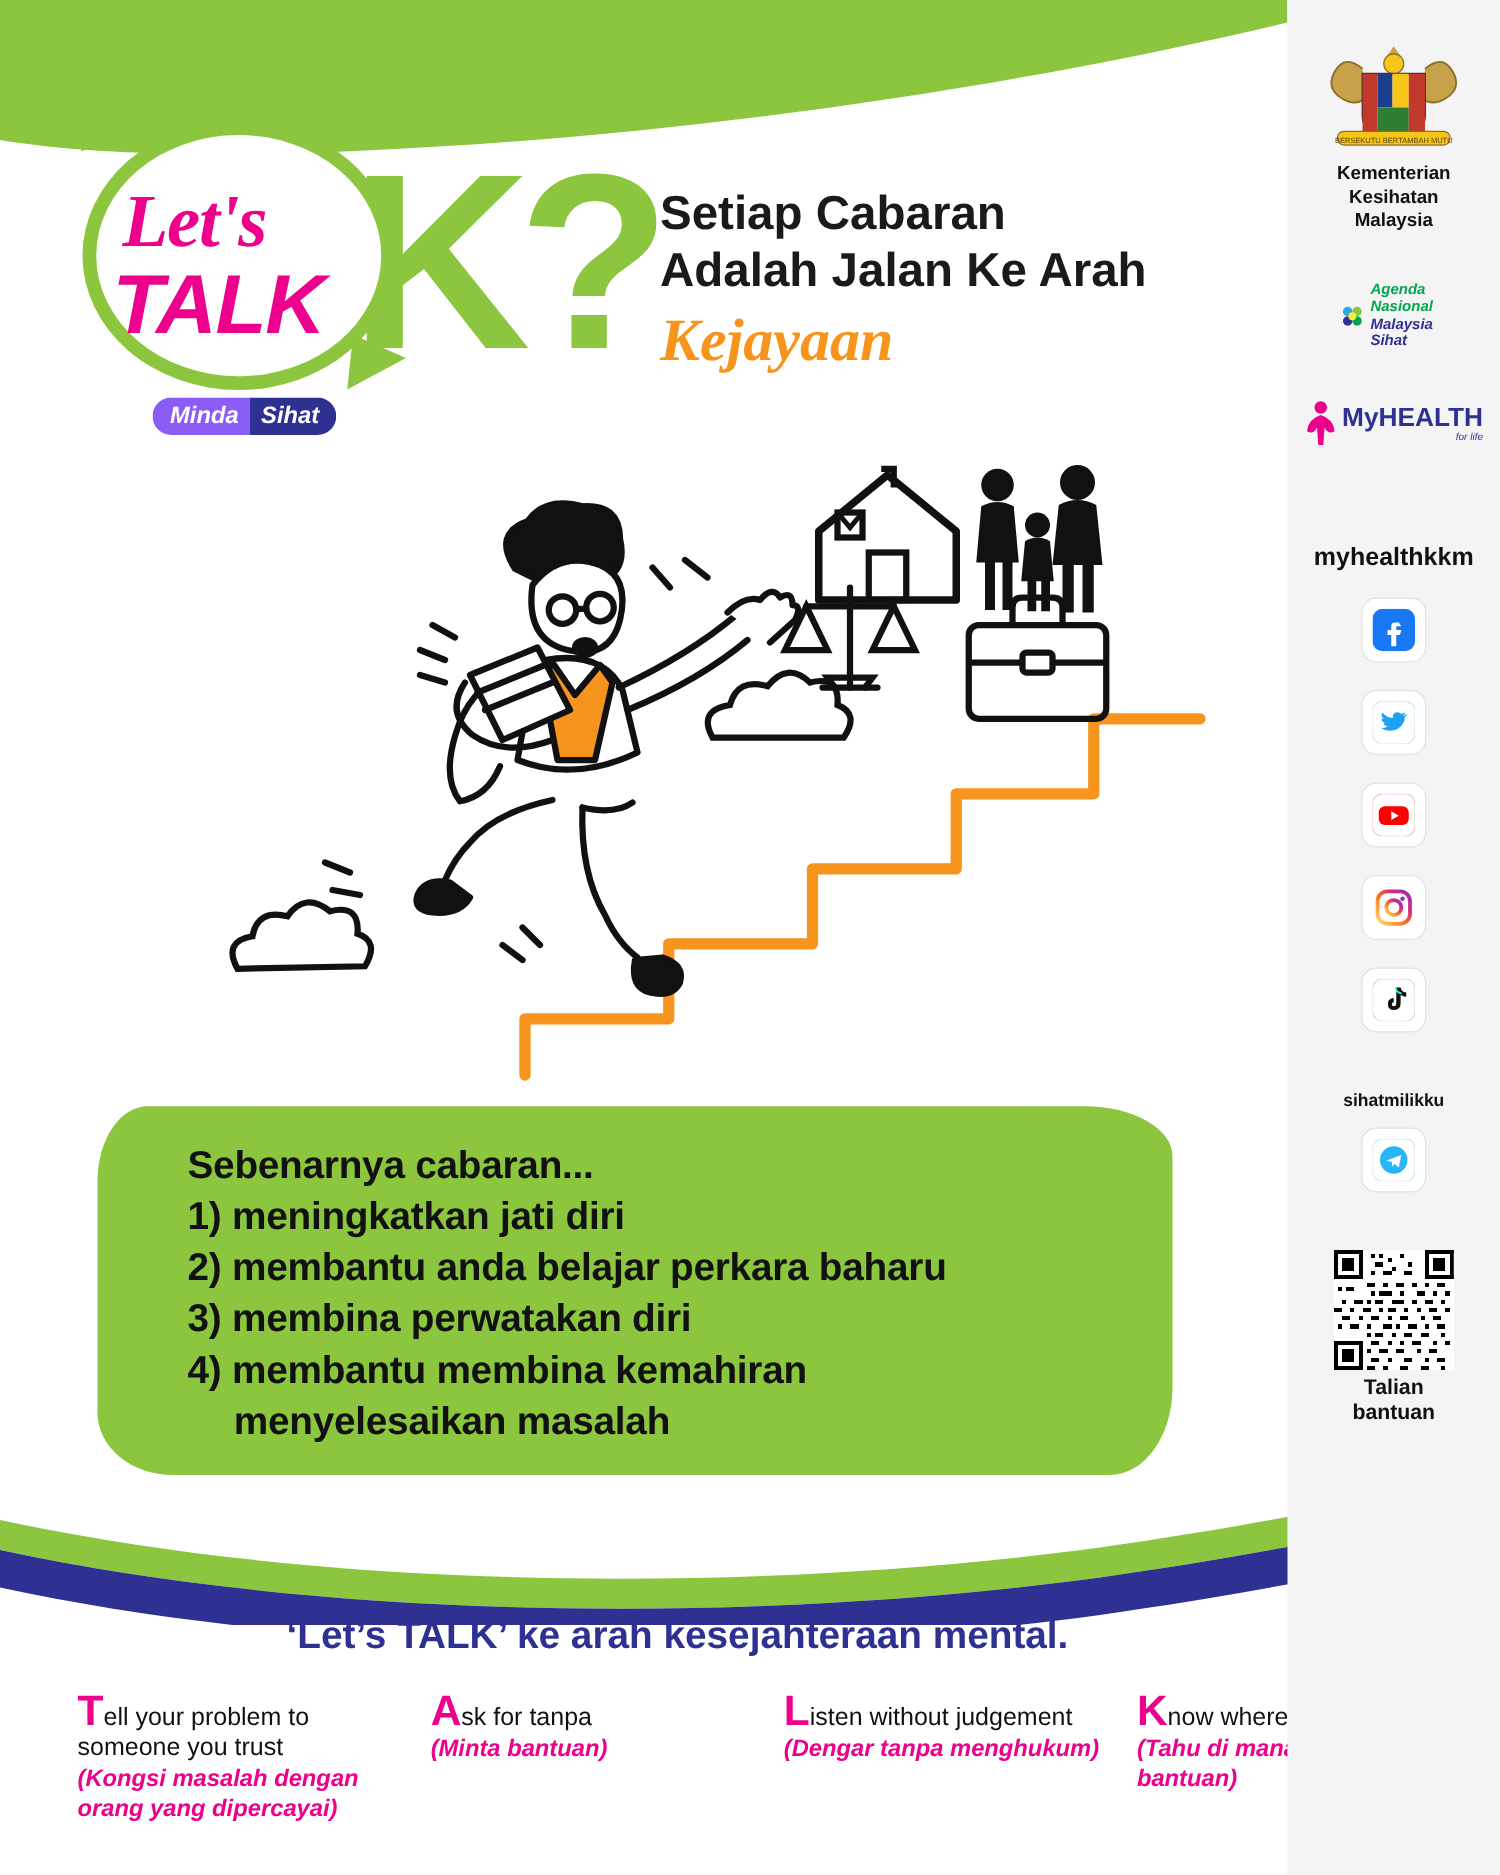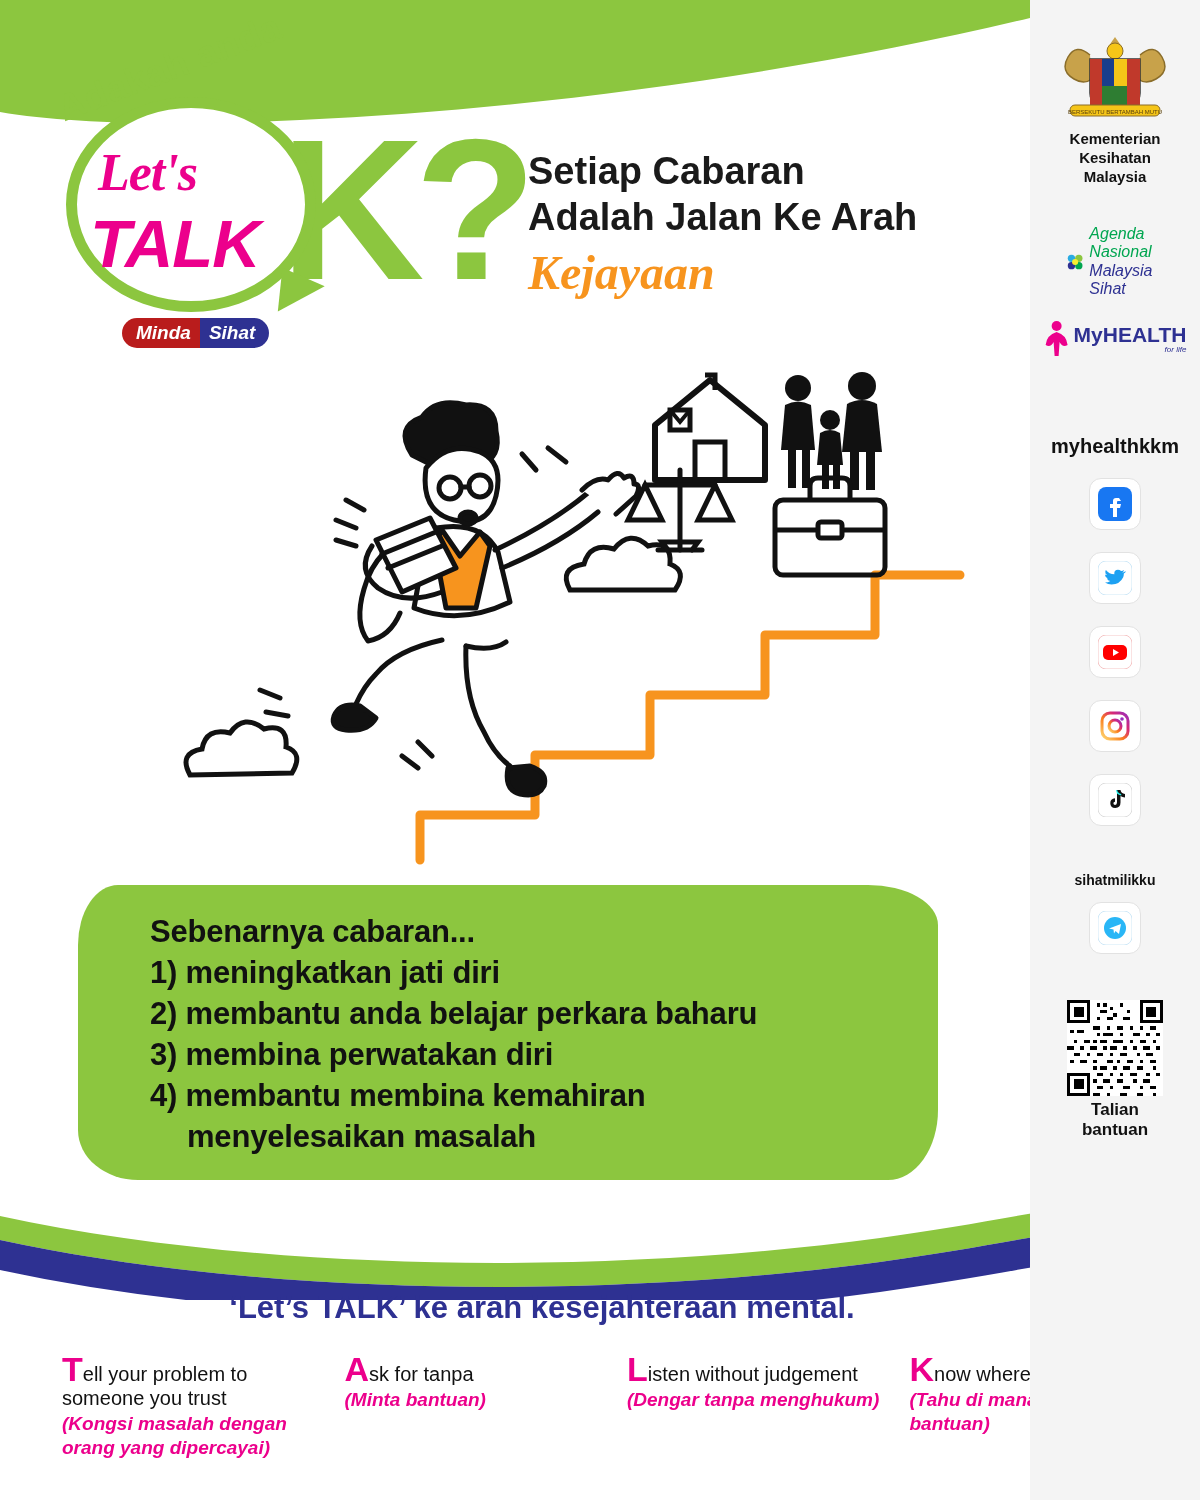--- a/index.html
+++ b/index.html
@@ -52,7 +52,7 @@
     position: absolute; left: 68px; top: 118px;
     font-family: "Liberation Serif", serif;
     font-style: italic; font-weight: bold;
-    font-size: 52px; color: #EC008C;
+    font-size: 60px; color: #EC008C;
     letter-spacing: -1px;
   }
   .talk {

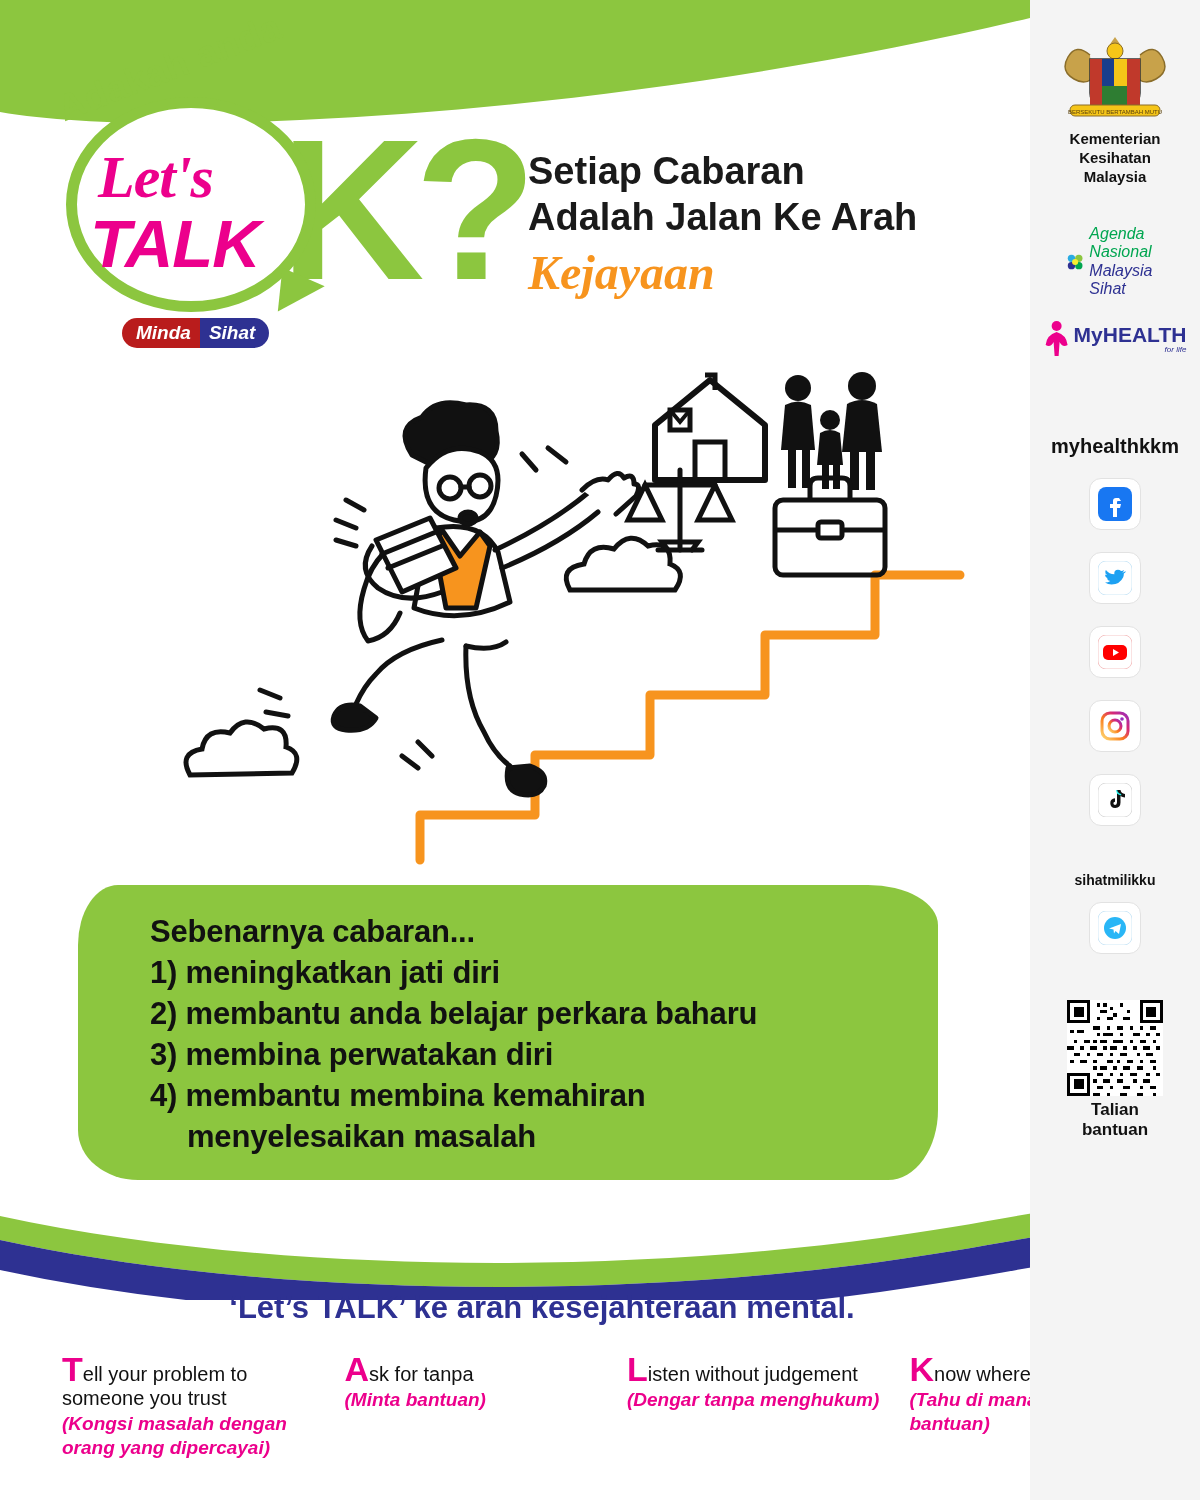--- a/index.html
+++ b/index.html
@@ -160,7 +160,7 @@
     position: absolute; left: 50%; transform: translateX(-50%); top: 225px;
     display: flex; align-items: center; gap: 5px;
   }
-  .anms-text { font-size: 16px; font-weight: normal; color: #00A650; line-height: 1.15; font-style: italic;}
+  .anms-text { font-size: 12px; font-weight: bold; color: #00A650; line-height: 1.15; font-style: italic;}
   .anms-text span { color: #2E3192; display: block; }
   .myhealth {
     position: absolute; left: 50%; transform: translateX(-50%); top: 320px;

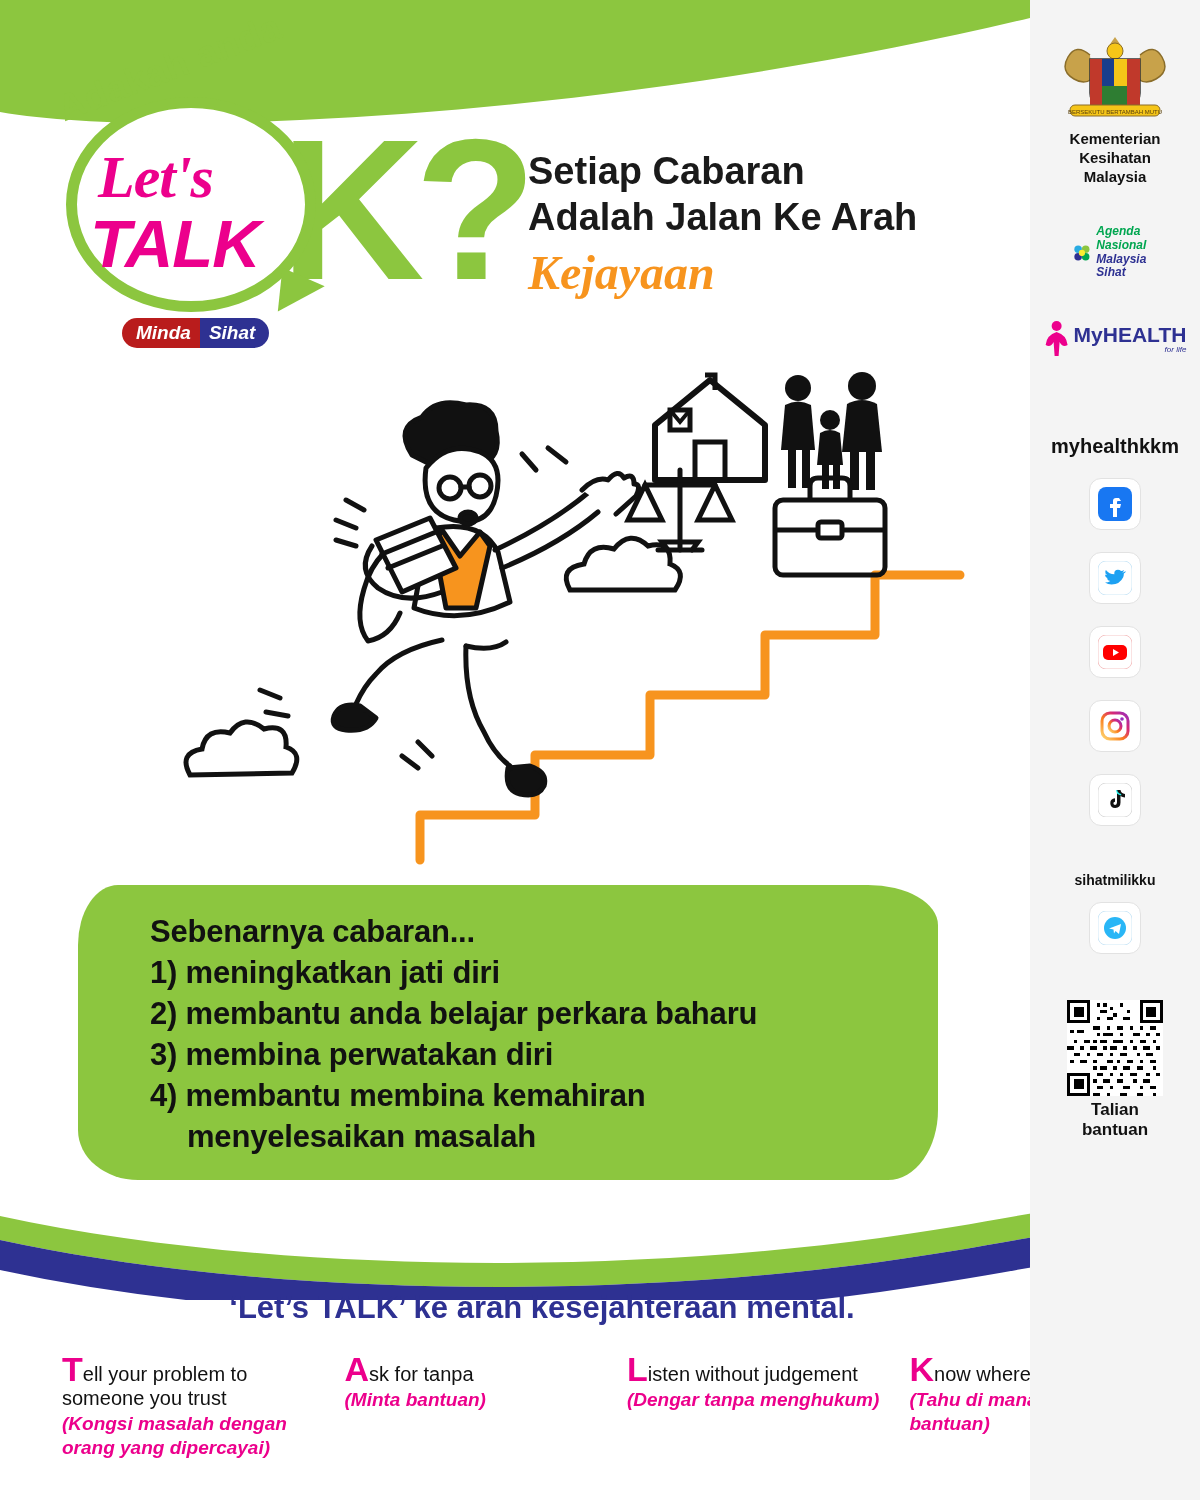--- a/index.html
+++ b/index.html
@@ -75,7 +75,7 @@
     border-radius: 15px; overflow: hidden;
   }
   .minda {
-    background: #b91c1c; color: #fff; font-weight: bold; font-style: italic;
+    background: #8b5cf6; color: #fff; font-weight: bold; font-style: italic;
     font-size: 19px; padding: 4px 9px 4px 14px;
   }
   .sihat {

